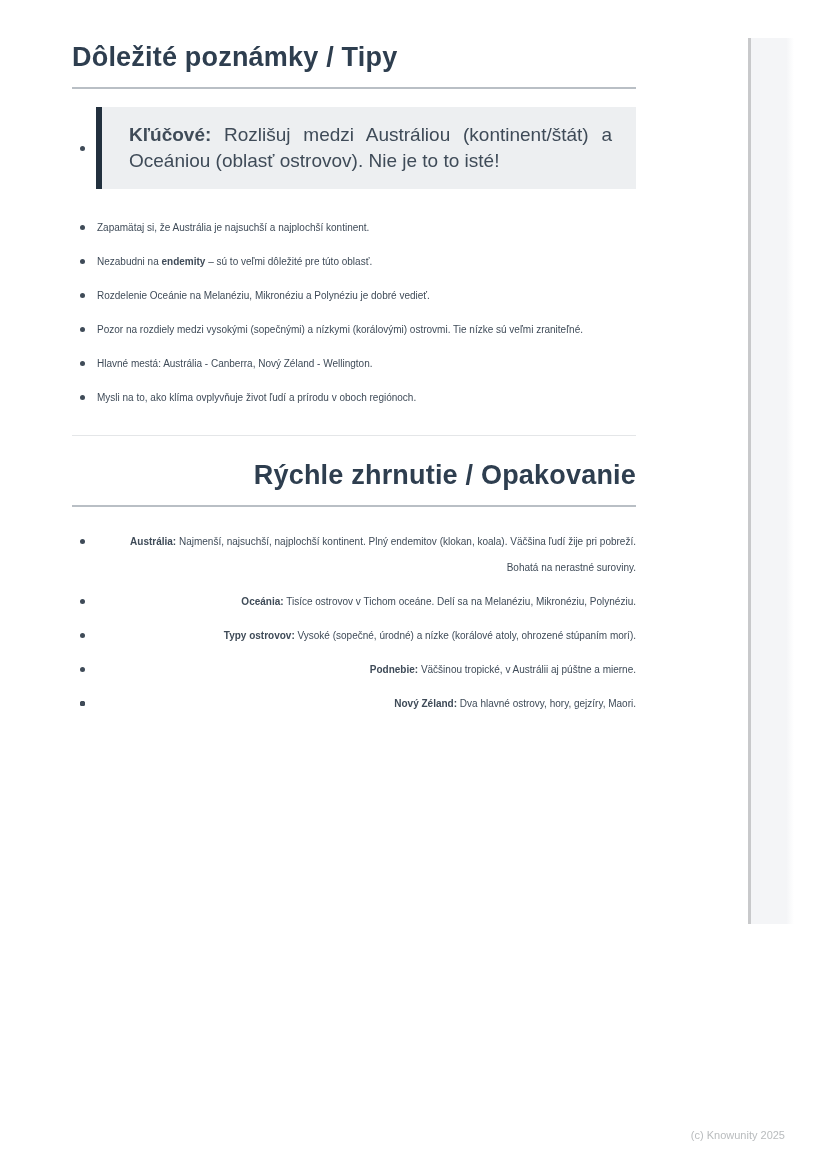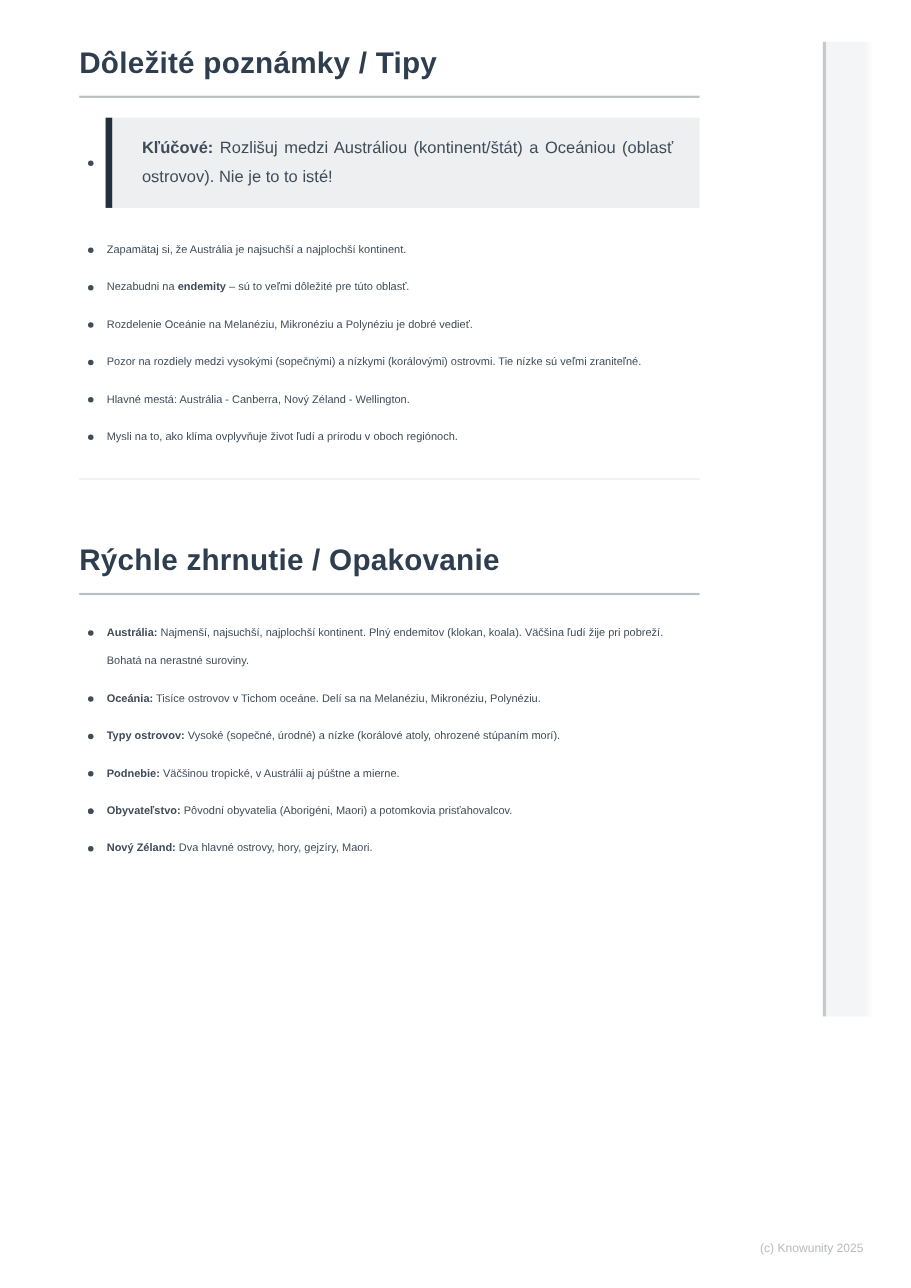--- a/index.html
+++ b/index.html
@@ -55,7 +55,7 @@
     background:var(--callout-background);
     border-left:6px solid var(--callout-bar);
     padding:15px 24px 15px 27px;
-    font-size:15px;
+    font-size:19px;
     line-height:26px;
     text-align:justify;
   }

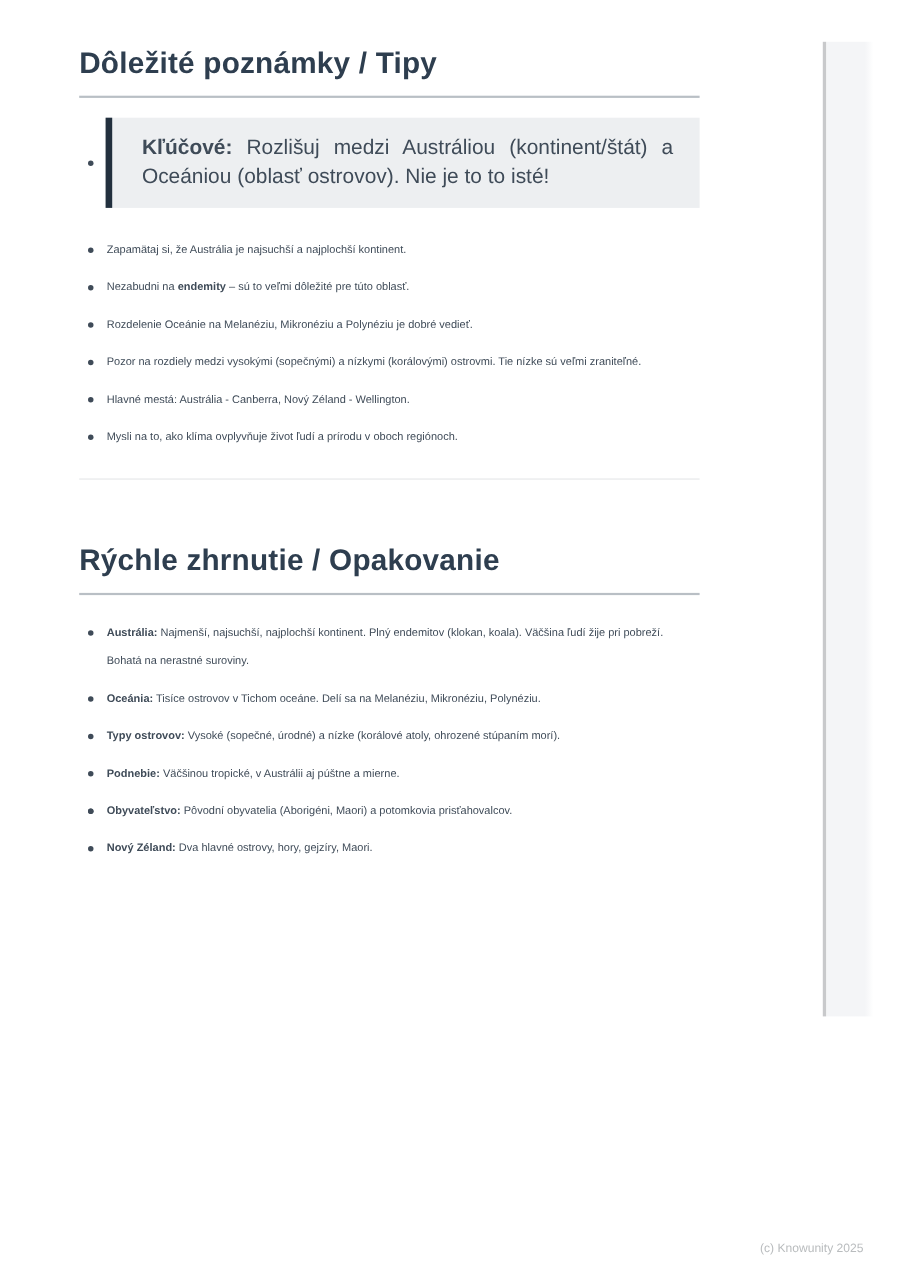--- a/index.html
+++ b/index.html
@@ -82,7 +82,7 @@
     border-top:1px solid var(--section-divider);
     margin:24px 0 0 0;
   }
-  .section-summary{margin-top:56px;}
+  .section-summary{margin-top:22px;text-align:right;}
   .section-summary ul.bullet-list{margin-top:22px;}
   strong{font-weight:bold;}
   .right-gutter{

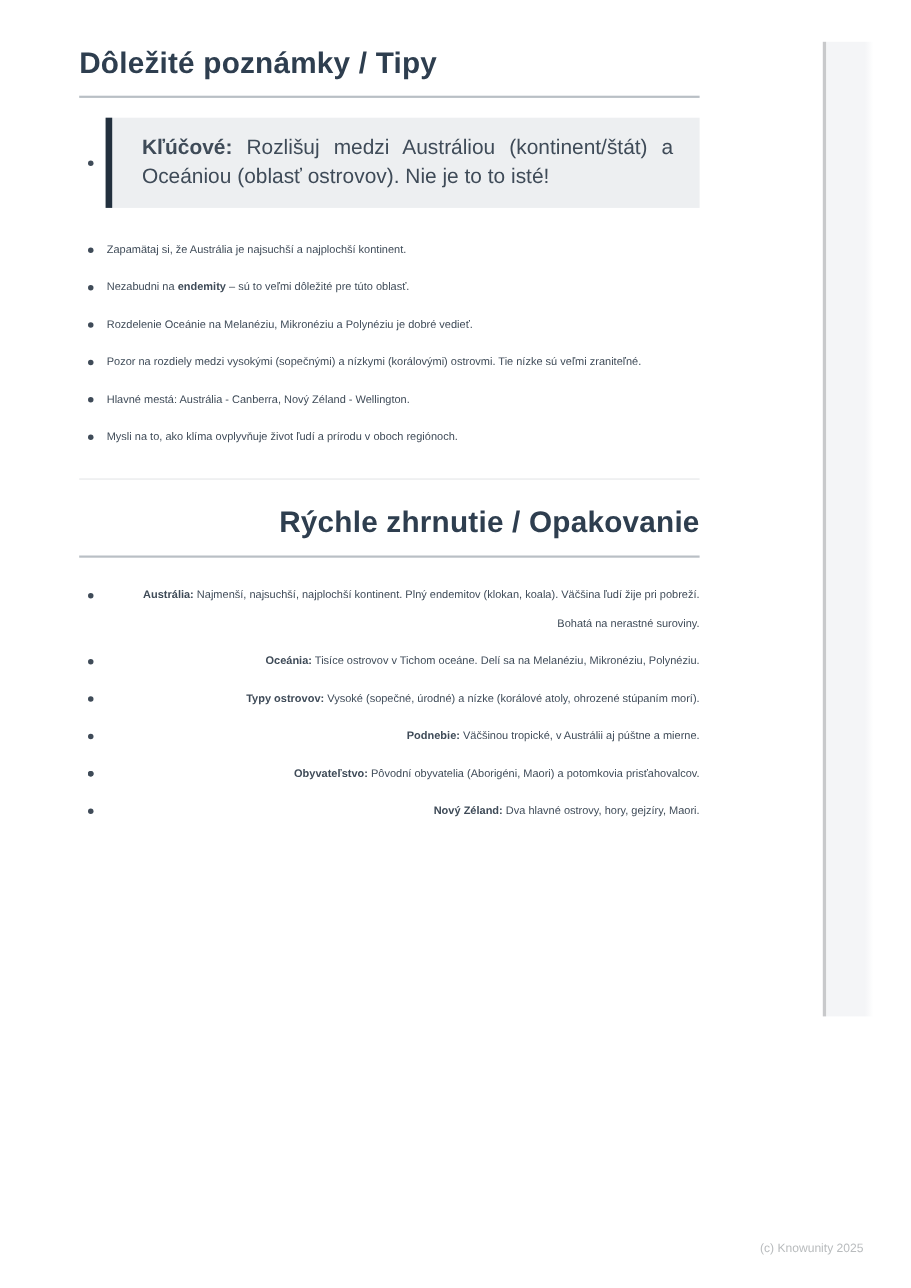--- a/index.html
+++ b/index.html
@@ -136,7 +136,7 @@
           <li><span class="dot"></span><span><strong>Typy ostrovov:</strong><span> Vysoké (sopečné, úrodné) a nízke (korálové atoly, ohrozené stúpaním morí).</span></span></li>
           <li><span class="dot"></span><span><strong>Podnebie:</strong><span> Väčšinou tropické, v Austrálii aj púštne a mierne.</span></span></li>
           <li><span class="dot"></span></li>
-          <li><span class="dot"></span><span><strong>Obyvateľstvo:</strong><span> Pôvodní obyvatelia (Aborigéni, Maori) a potomkovia prisťahovalcov.</span></span></li>
+          <li><span class="dot"></span></li>
           <li><span class="dot"></span><span><strong>Nový Zéland:</strong><span> Dva hlavné ostrovy, hory, gejzíry, Maori.</span></span></li>
         </ul>
     </section>

